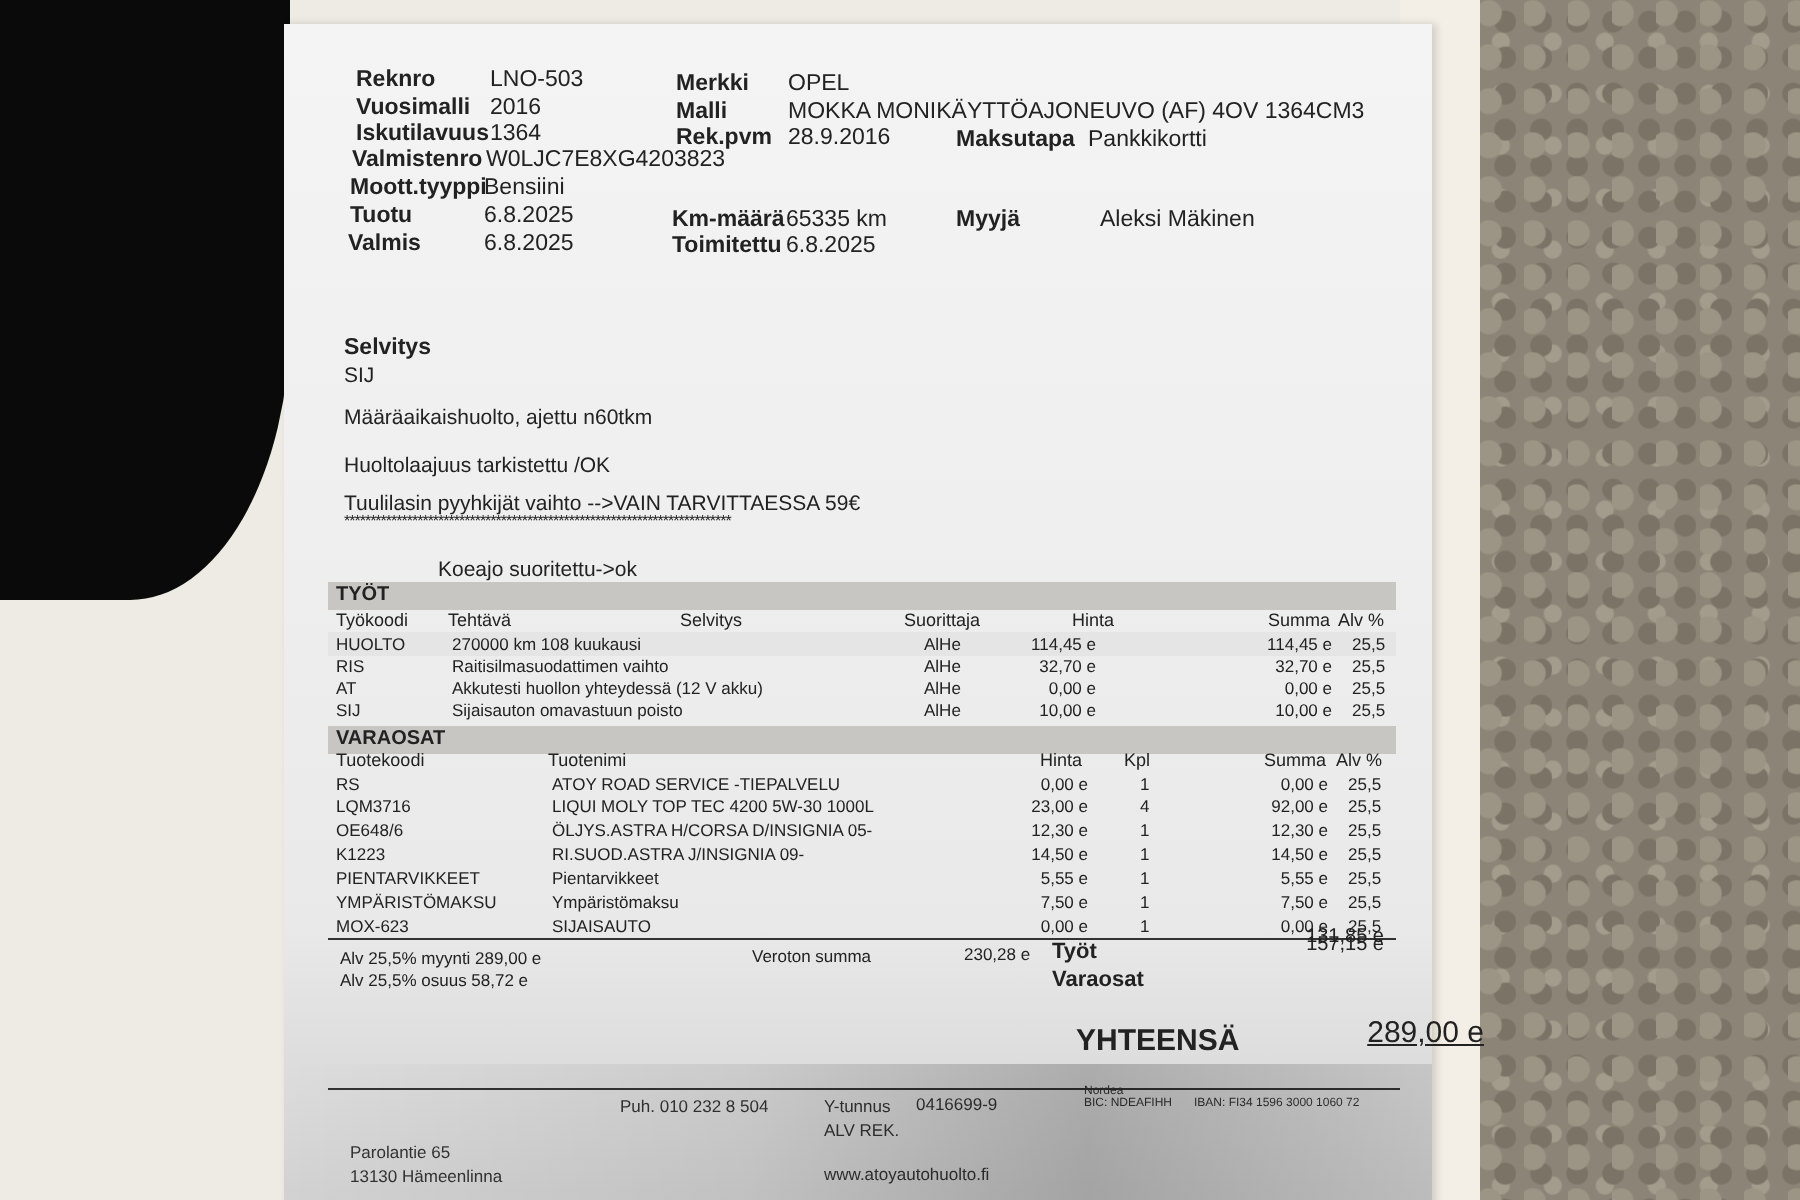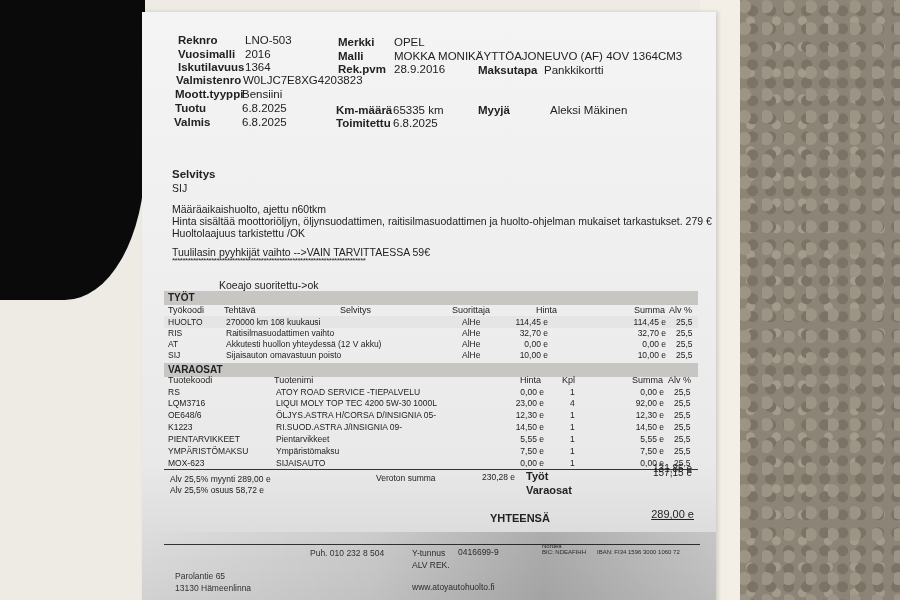--- a/index.html
+++ b/index.html
@@ -109,7 +109,6 @@
   <div class="sec sec-title" style="top:156px;">Selvitys</div>
   <div class="sec" style="top:170px;">SIJ</div>
   <div class="sec" style="top:191px;">Määräaikaishuolto, ajettu n60tkm</div>
-  <div class="sec" style="top:203px;">Hinta sisältää moottoriöljyn, öljynsuodattimen, raitisilmasuodattimen ja huolto-ohjelman mukaiset tarkastukset. 279 €</div>
   <div class="sec" style="top:215px;">Huoltolaajuus tarkistettu /OK</div>
   <div class="sec" style="top:234px;">Tuulilasin pyyhkijät vaihto --&gt;VAIN TARVITTAESSA 59€</div>
   <div class="sec stars" style="top:246px;">**************************************************************************</div>

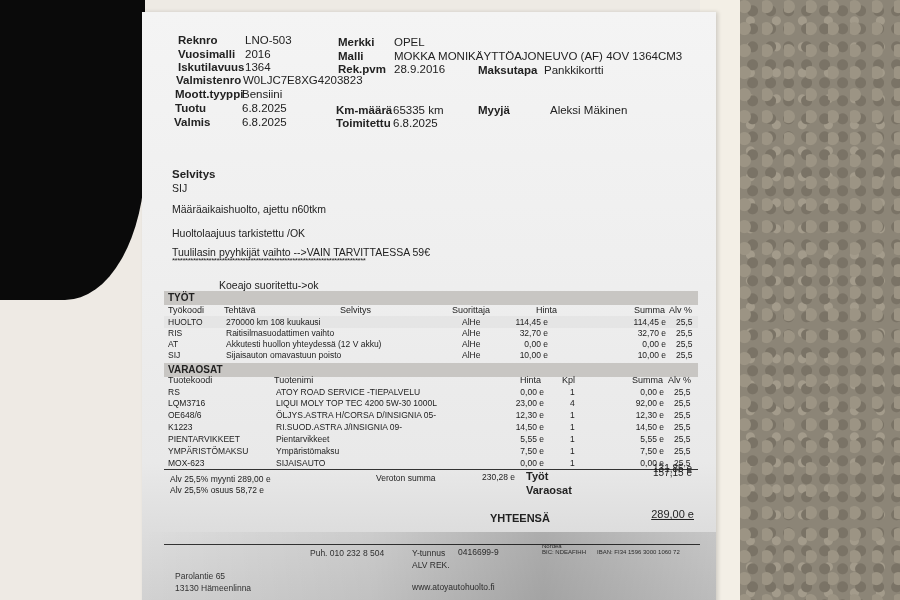--- a/index.html
+++ b/index.html
@@ -60,7 +60,7 @@
   .hr { position: absolute; left: 22px; width: 534px; height: 1px; background: #333; }
   .tot { position: absolute; font-size: 8.5px; white-space: nowrap; }
   .big { font-size: 11px; font-weight: bold; }
-  .grand { font-size: 11px; font-weight: bold; }
+  .grand { font-size: 15px; font-weight: bold; margin-left: 48px; }
   .foot { position: absolute; font-size: 8.5px; white-space: nowrap; color: #333; }
   .tiny { font-size: 6px; }
 </style>

